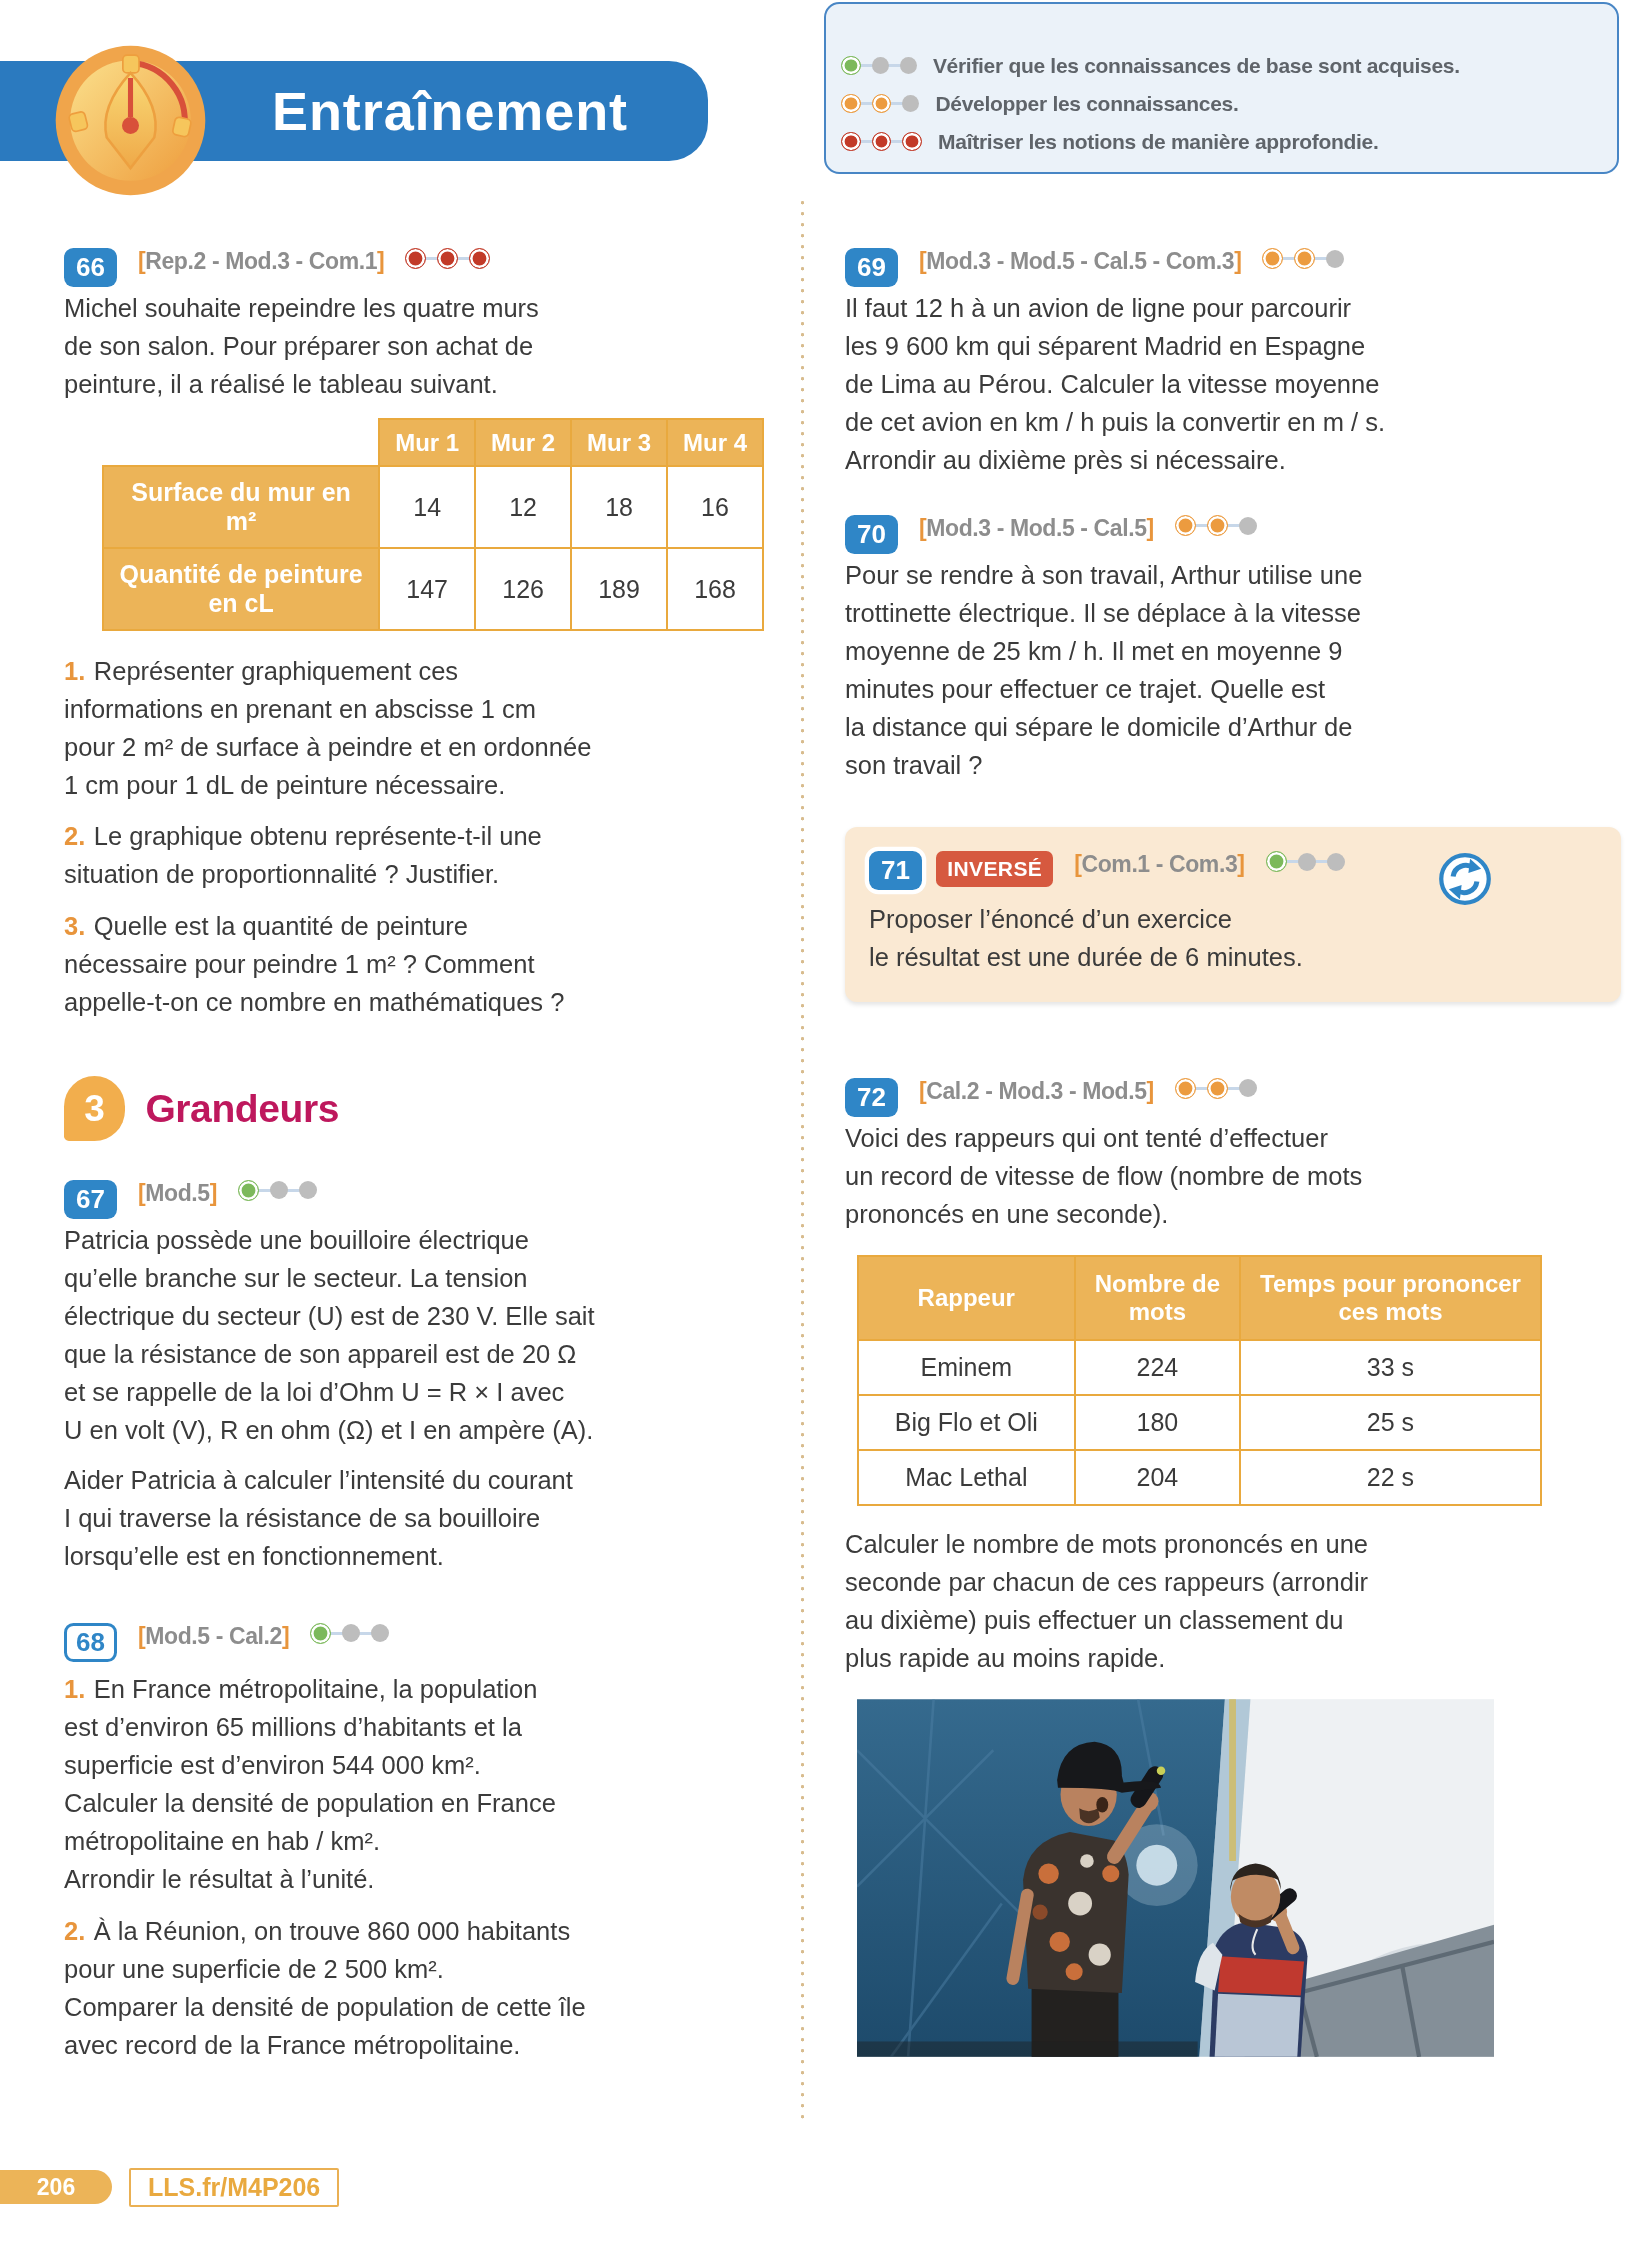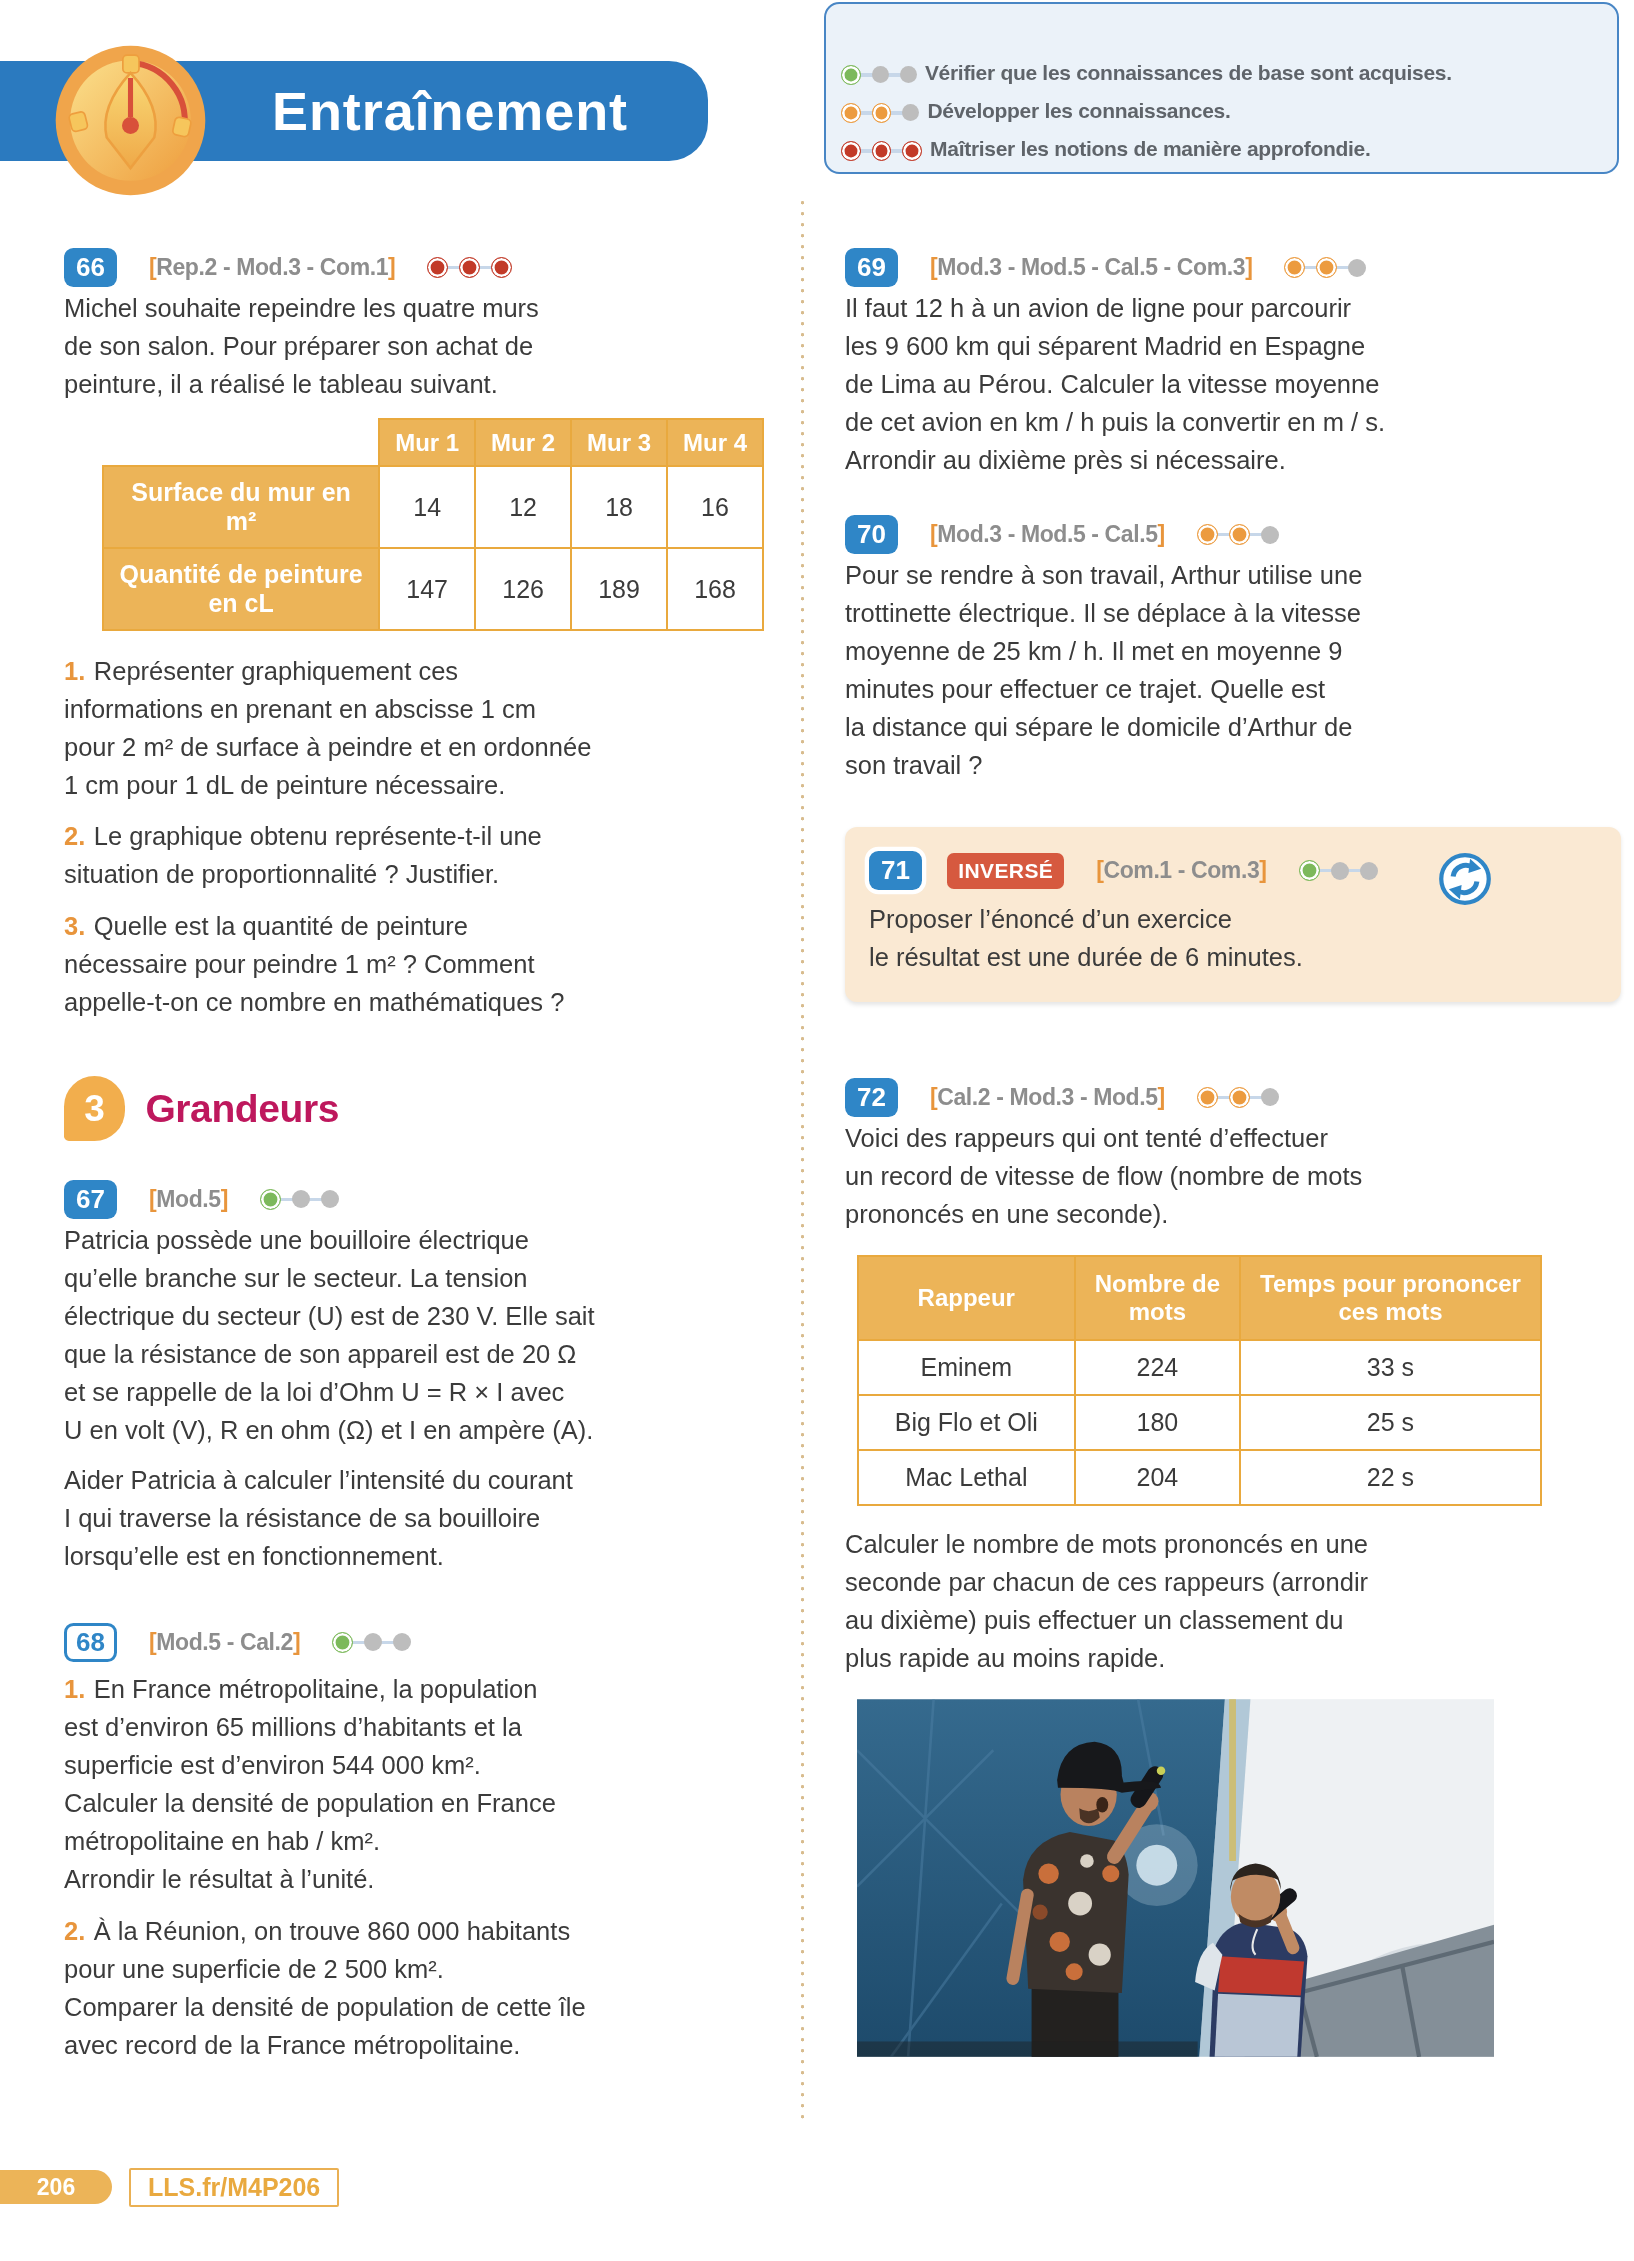--- a/index.html
+++ b/index.html
@@ -15,7 +15,7 @@
 
   .legend{position:absolute;left:824px;top:1.7px;width:795px;height:172px;box-sizing:border-box;
           background:#EBF2F9;border:2.6px solid #4886C5;border-radius:15.3px;padding:43px 0 0 15.3px}
-  .lrow{display:flex;align-items:flex-end;gap:8px;height:38px}
+  .lrow{display:flex;align-items:center;gap:16px;height:38px}
   .lrow .txt{font-weight:bold;font-size:21px;color:#5F646A;letter-spacing:-0.3px}
 
   

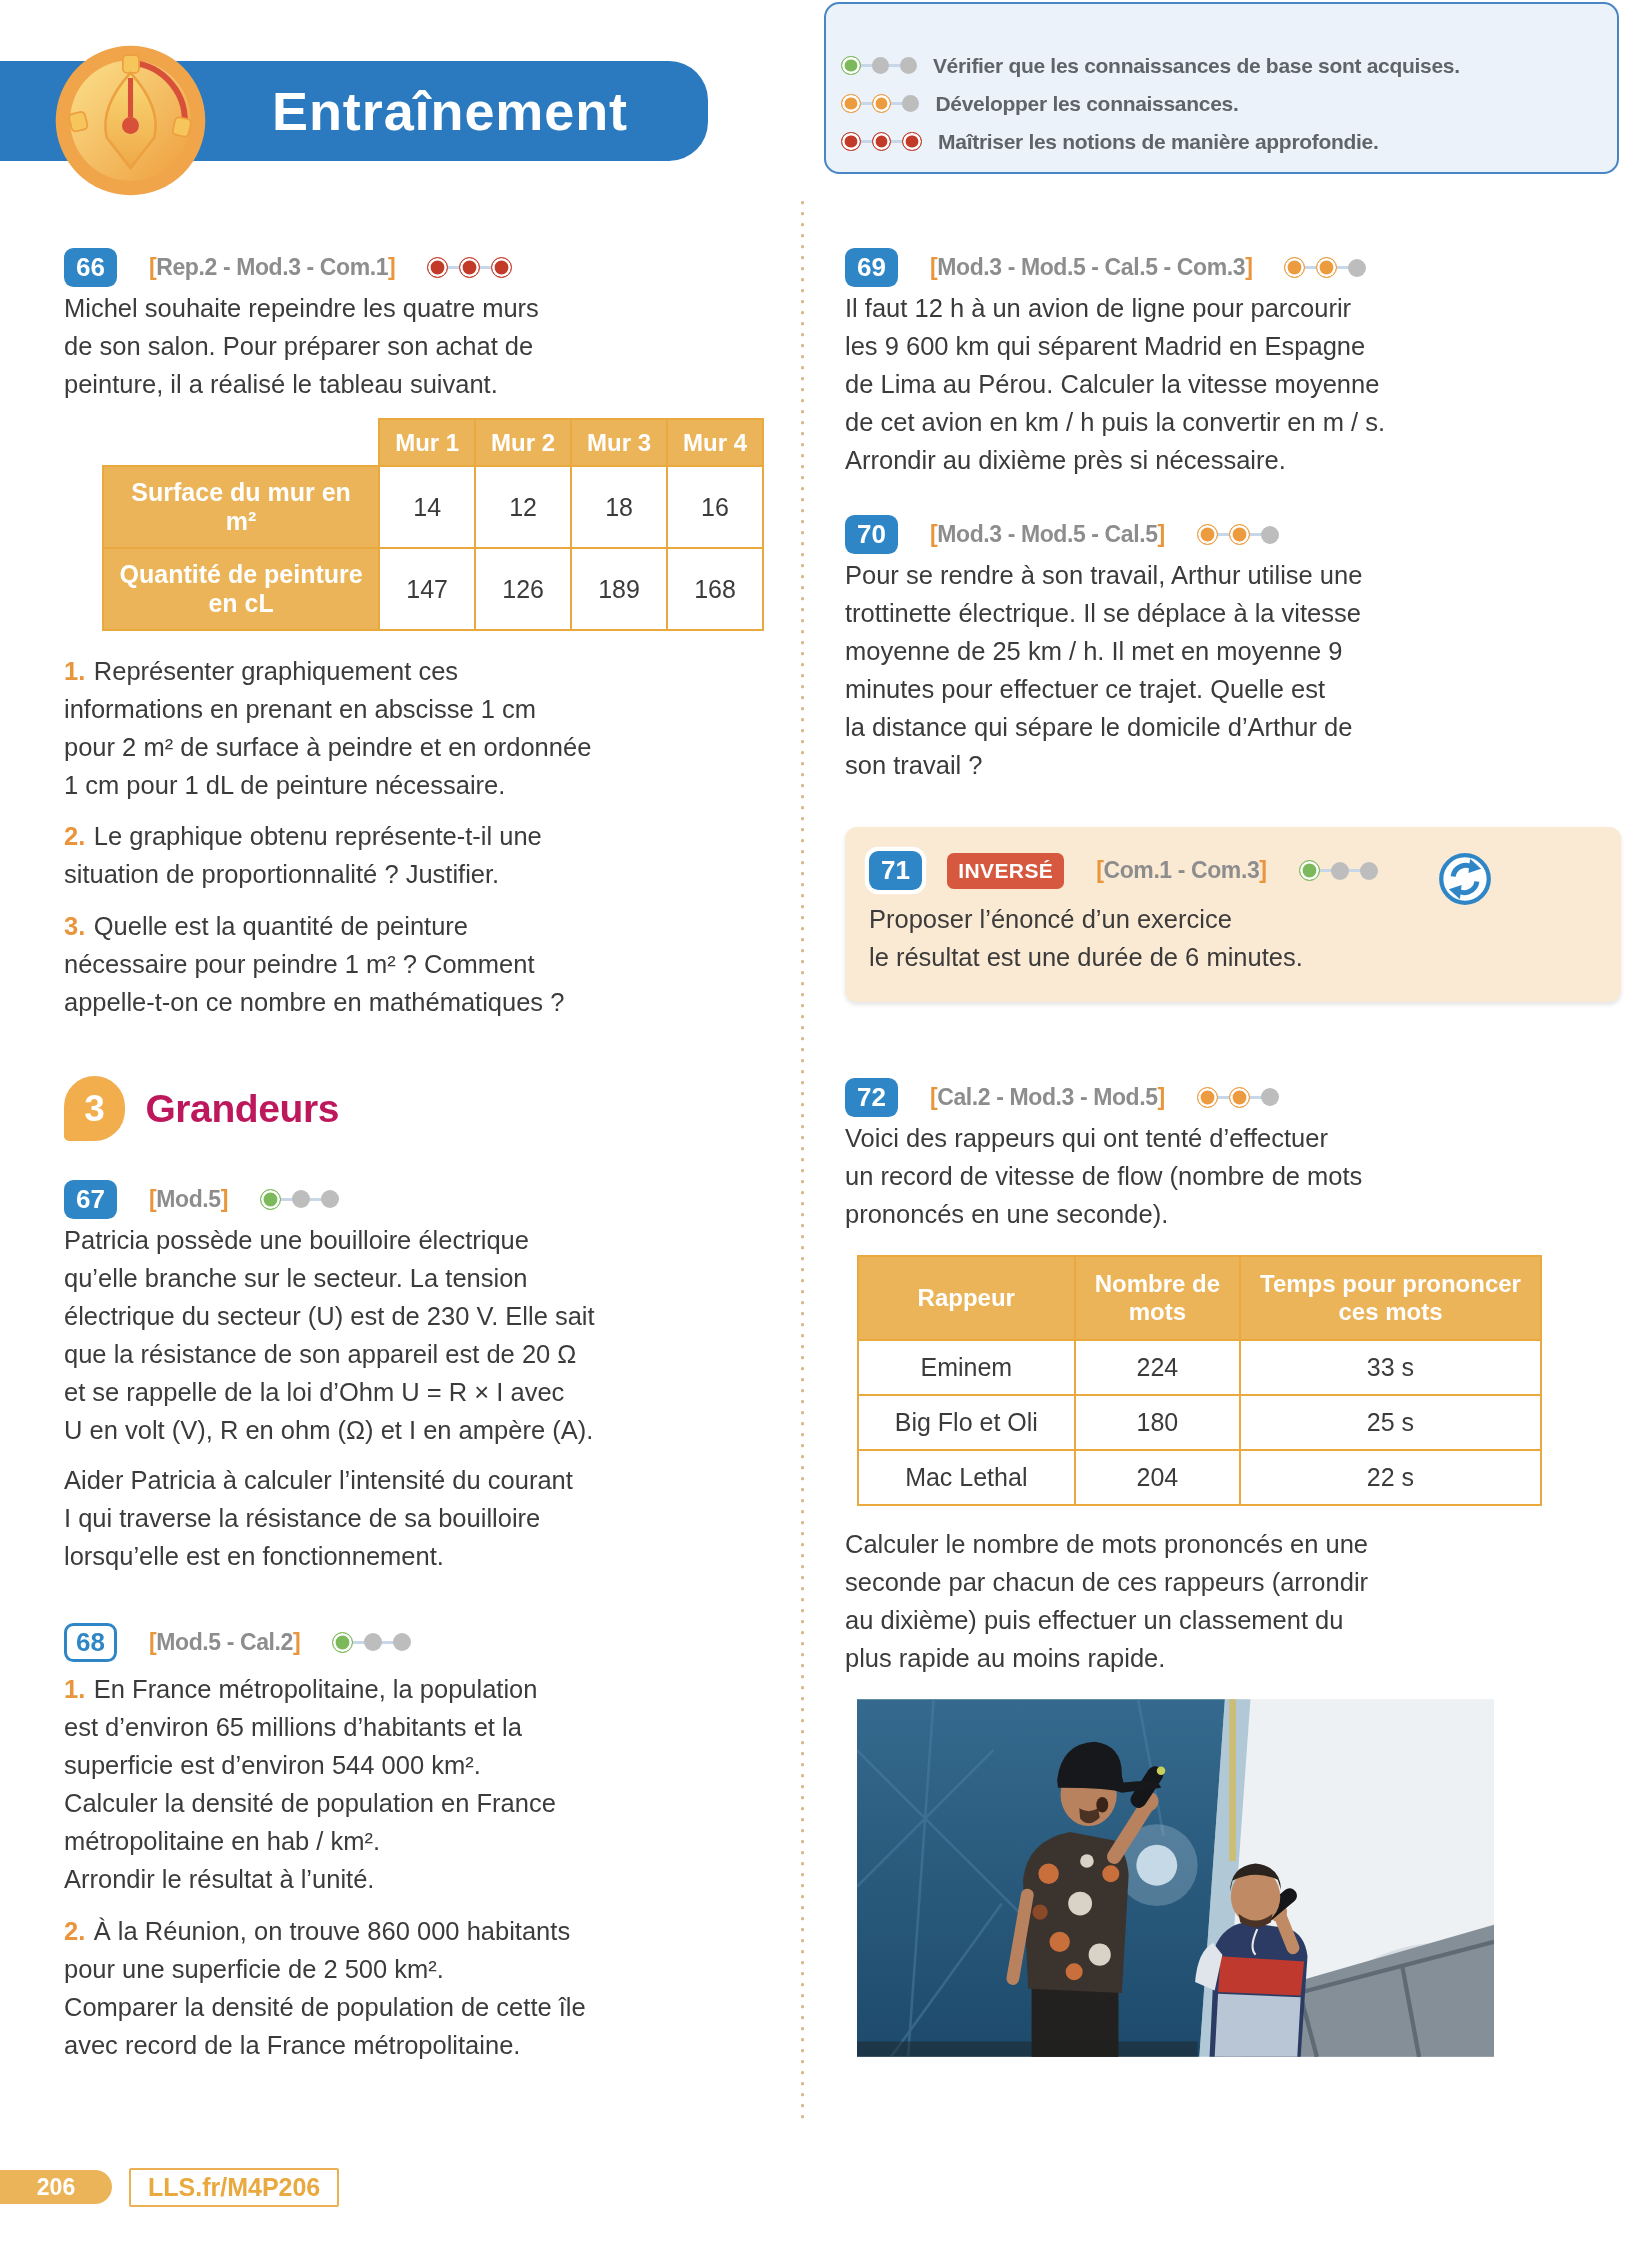--- a/index.html
+++ b/index.html
@@ -39,7 +39,7 @@
   .col.right{left:845px;width:776px}
 
   
-  .exhead{display:flex;align-items:center;gap:32px;height:39px}
+  .exhead{display:flex;align-items:flex-start;gap:21px;height:39px}
   .exbadge{min-width:53px;height:39px;box-sizing:border-box;padding:0 7.7px;border-radius:9.4px;
            background:#2F86C7;color:#fff;font-weight:bold;font-size:26px;
            display:flex;align-items:center;justify-content:center}

